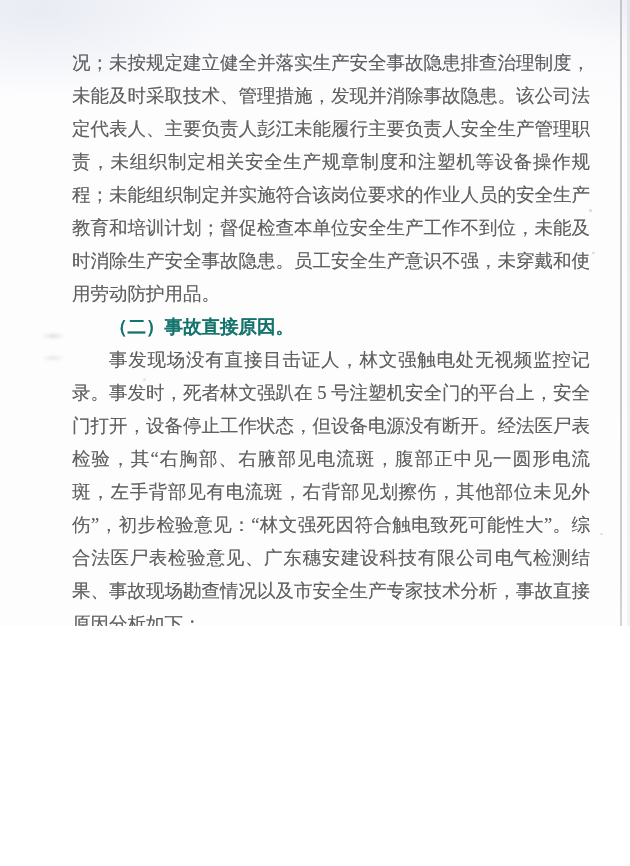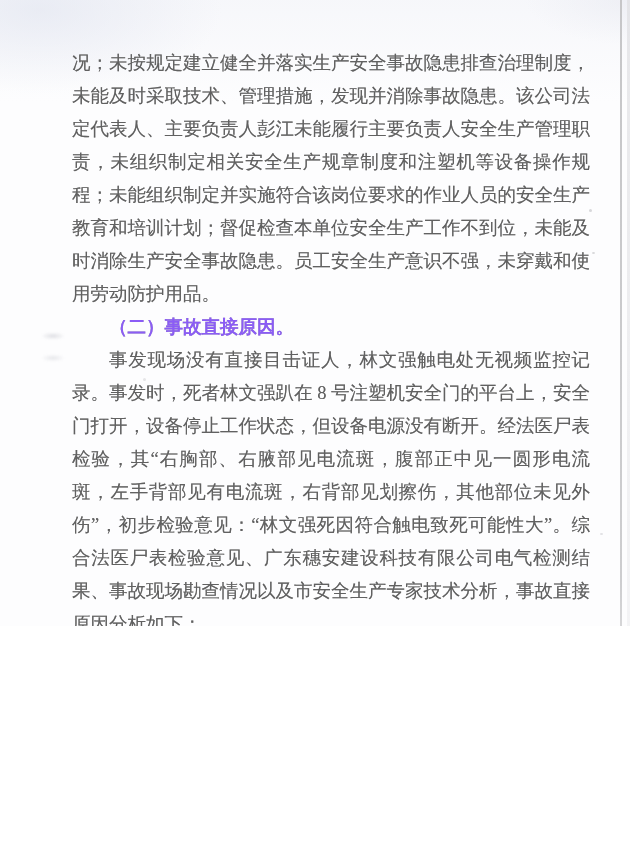--- a/index.html
+++ b/index.html
@@ -87,7 +87,7 @@
   }
   .para.heading {
     font-weight: 600;
-    color: #8b5cf6;
+    color: #0f766e;
   }
   .bold-lead {
     font-weight: bold;

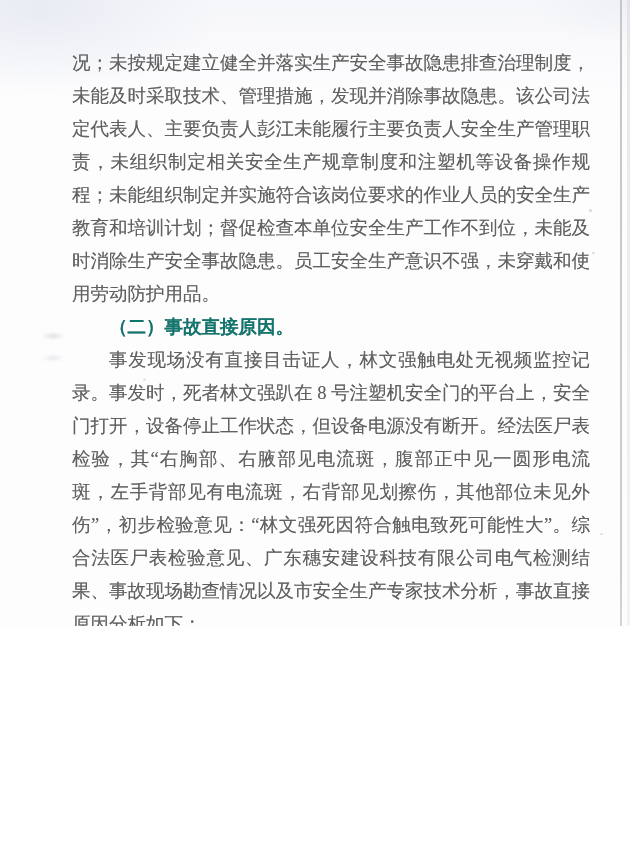--- a/index.html
+++ b/index.html
@@ -122,7 +122,7 @@
   <div class="text-block">
     <p class="para">况；未按规定建立健全并落实生产安全事故隐患排查治理制度，未能及时采取技术、管理措施，发现并消除事故隐患。该公司法定代表人、主要负责人彭江未能履行主要负责人安全生产管理职责，未组织制定相关安全生产规章制度和注塑机等设备操作规程；未能组织制定并实施符合该岗位要求的作业人员的安全生产教育和培训计划；督促检查本单位安全生产工作不到位，未能及时消除生产安全事故隐患。员工安全生产意识不强，未穿戴和使用劳动防护用品。</p>
     <p class="para indent heading">（二）事故直接原因。</p>
-    <p class="para indent">事发现场没有直接目击证人，林文强触电处无视频监控记录。事发时，死者林文强趴在 8 号注塑机安全门的平台上，安全门打开，设备停止工作状态，但设备电源没有断开。经法医尸表检验，其“右胸部、右腋部见电流斑，腹部正中见一圆形电流斑，左手背部见有电流斑，右背部见划擦伤，其他部位未见外伤”，初步检验意见：“林文强死因符合触电致死可能性大”。综合法医尸表检验意见、广东穗安建设科技有限公司电气检测结果、事故现场勘查情况以及市安全生产专家技术分析，事故直接原因分析如下：</p>
+    <p class="para indent">事发现场没有直接目击证人，林文强触电处无视频监控记录。事发时，死者林文强趴在 5 号注塑机安全门的平台上，安全门打开，设备停止工作状态，但设备电源没有断开。经法医尸表检验，其“右胸部、右腋部见电流斑，腹部正中见一圆形电流斑，左手背部见有电流斑，右背部见划擦伤，其他部位未见外伤”，初步检验意见：“林文强死因符合触电致死可能性大”。综合法医尸表检验意见、广东穗安建设科技有限公司电气检测结果、事故现场勘查情况以及市安全生产专家技术分析，事故直接原因分析如下：</p>
   </div>
 
   <div class="page-number">10</div>

